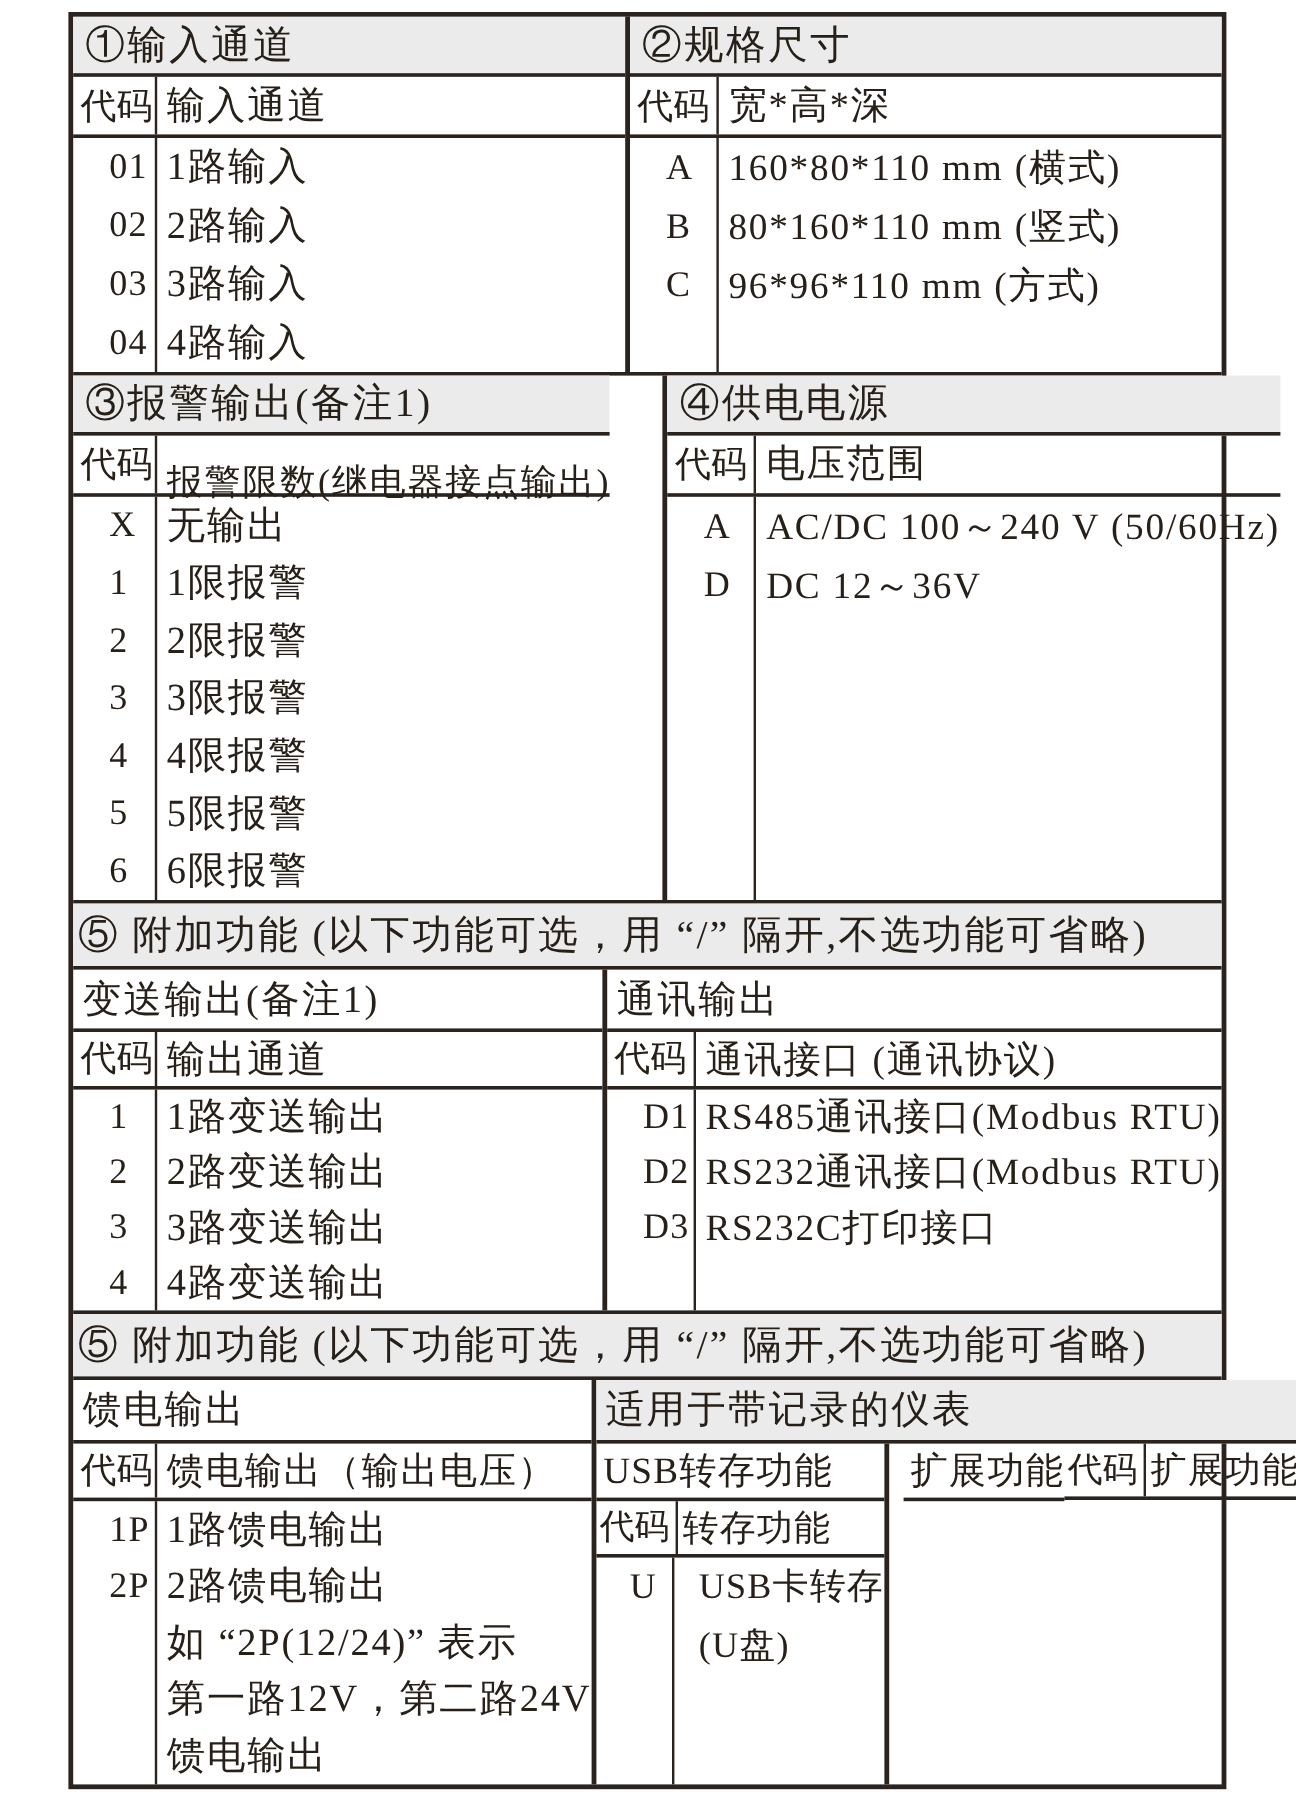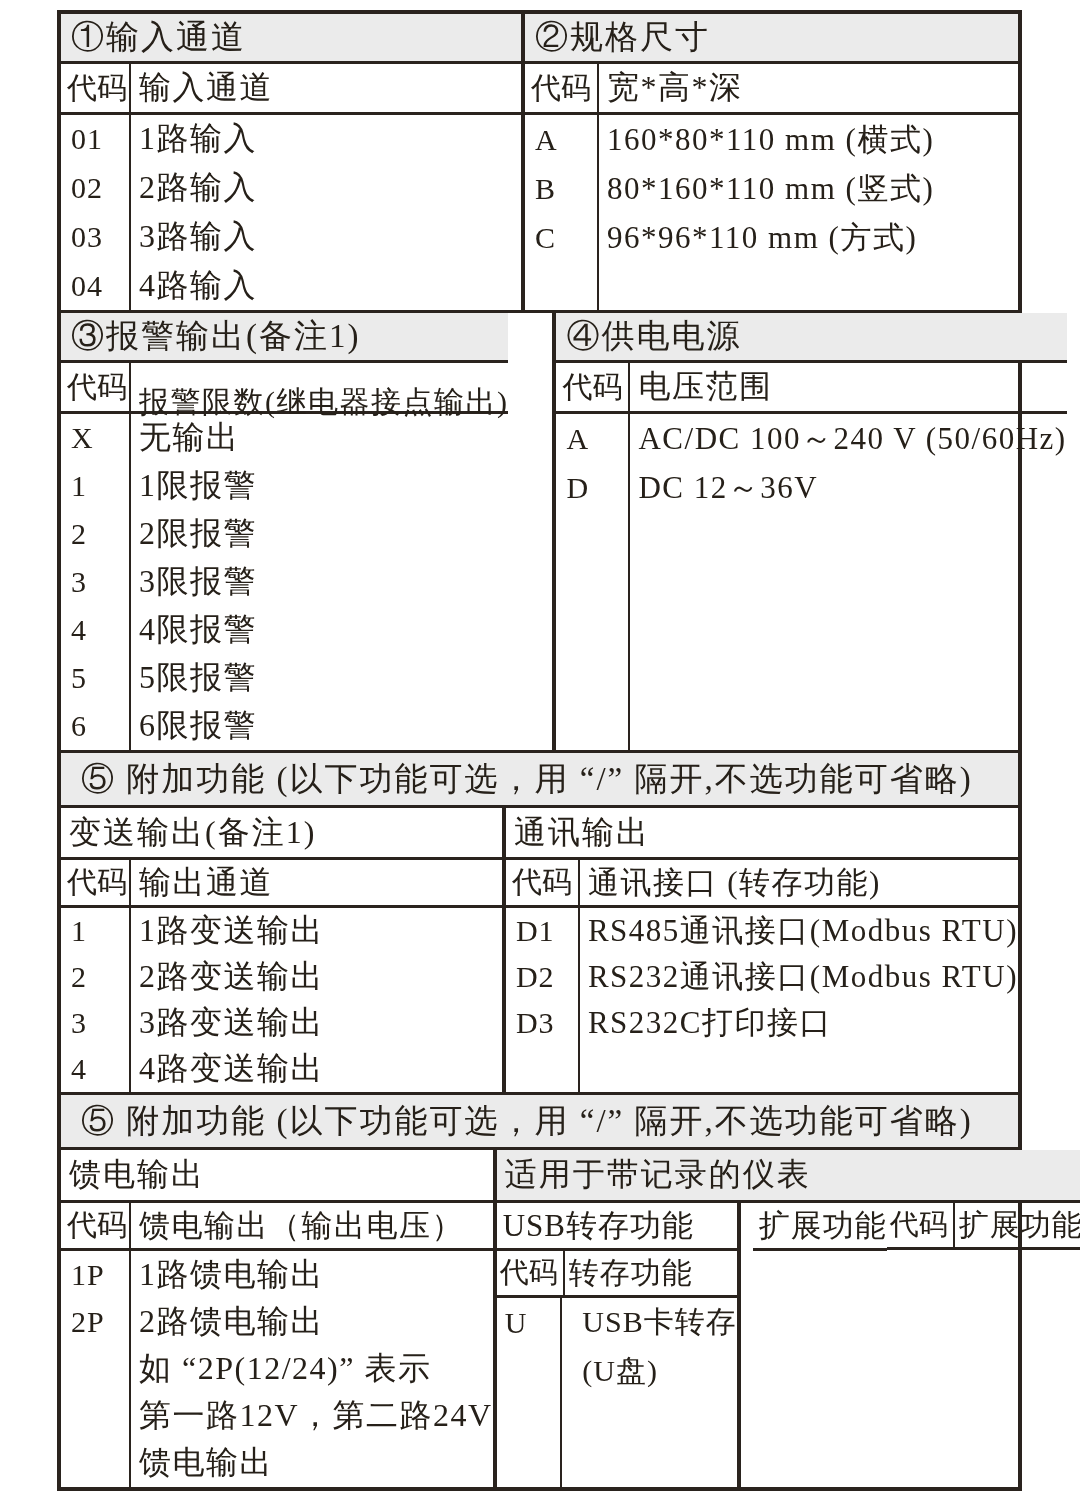--- a/index.html
+++ b/index.html
@@ -44,7 +44,7 @@
       letter-spacing:1.5px;white-space:nowrap;}
   .datarow{flex:1;display:flex;min-height:0;}
   .cstack{width:70px;border-right:2px solid var(--bc);box-sizing:border-box;
-      display:flex;flex-direction:column;}
+      display:flex;flex-direction:column;padding-left:20px;}
   .cstack.ccR{width:74px;}
   .dstack{flex:1;display:flex;flex-direction:column;}
   .ln{display:flex;align-items:center;padding-left:8px;font-size:32px;

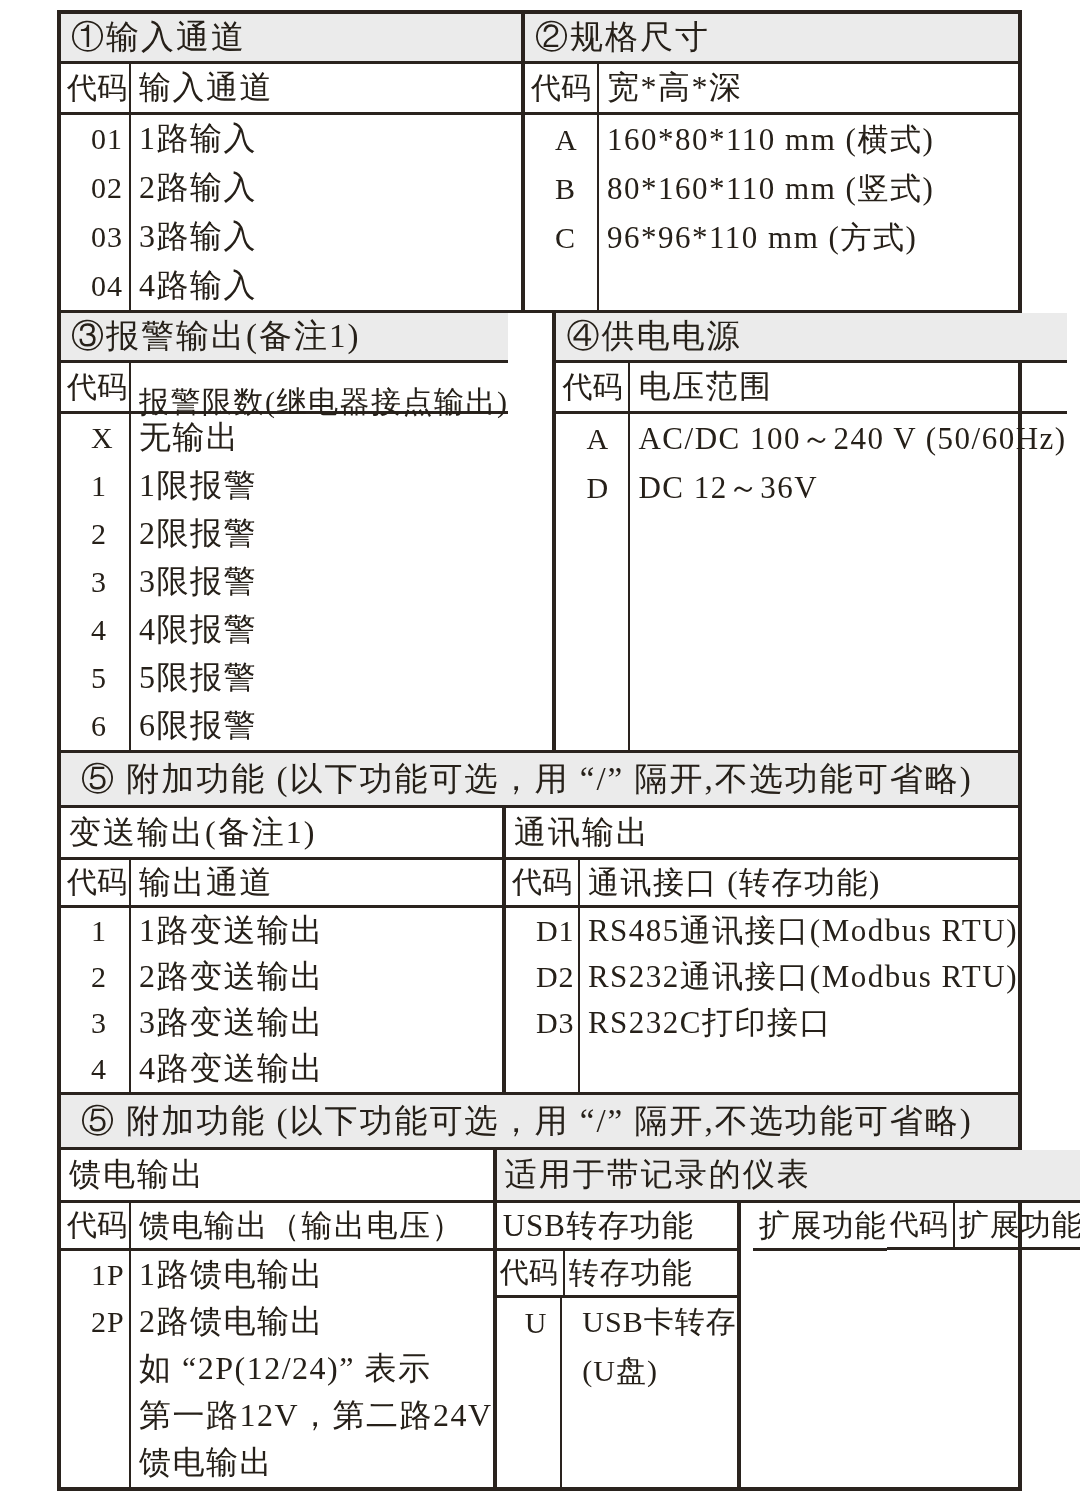--- a/index.html
+++ b/index.html
@@ -53,7 +53,7 @@
   .h49{height:49px;} .h48{height:48px;} .h46{height:46px;} .h47{height:47px;}
   .banner{
     height:52px;background:var(--hbg);border-bottom:3px solid var(--bc);
-    display:flex;align-items:center;padding-left:20px;
+    display:flex;align-items:center;padding-left:4px;
     font-size:33px;letter-spacing:2px;white-space:nowrap;
   }
   .fs31{font-size:31px;}

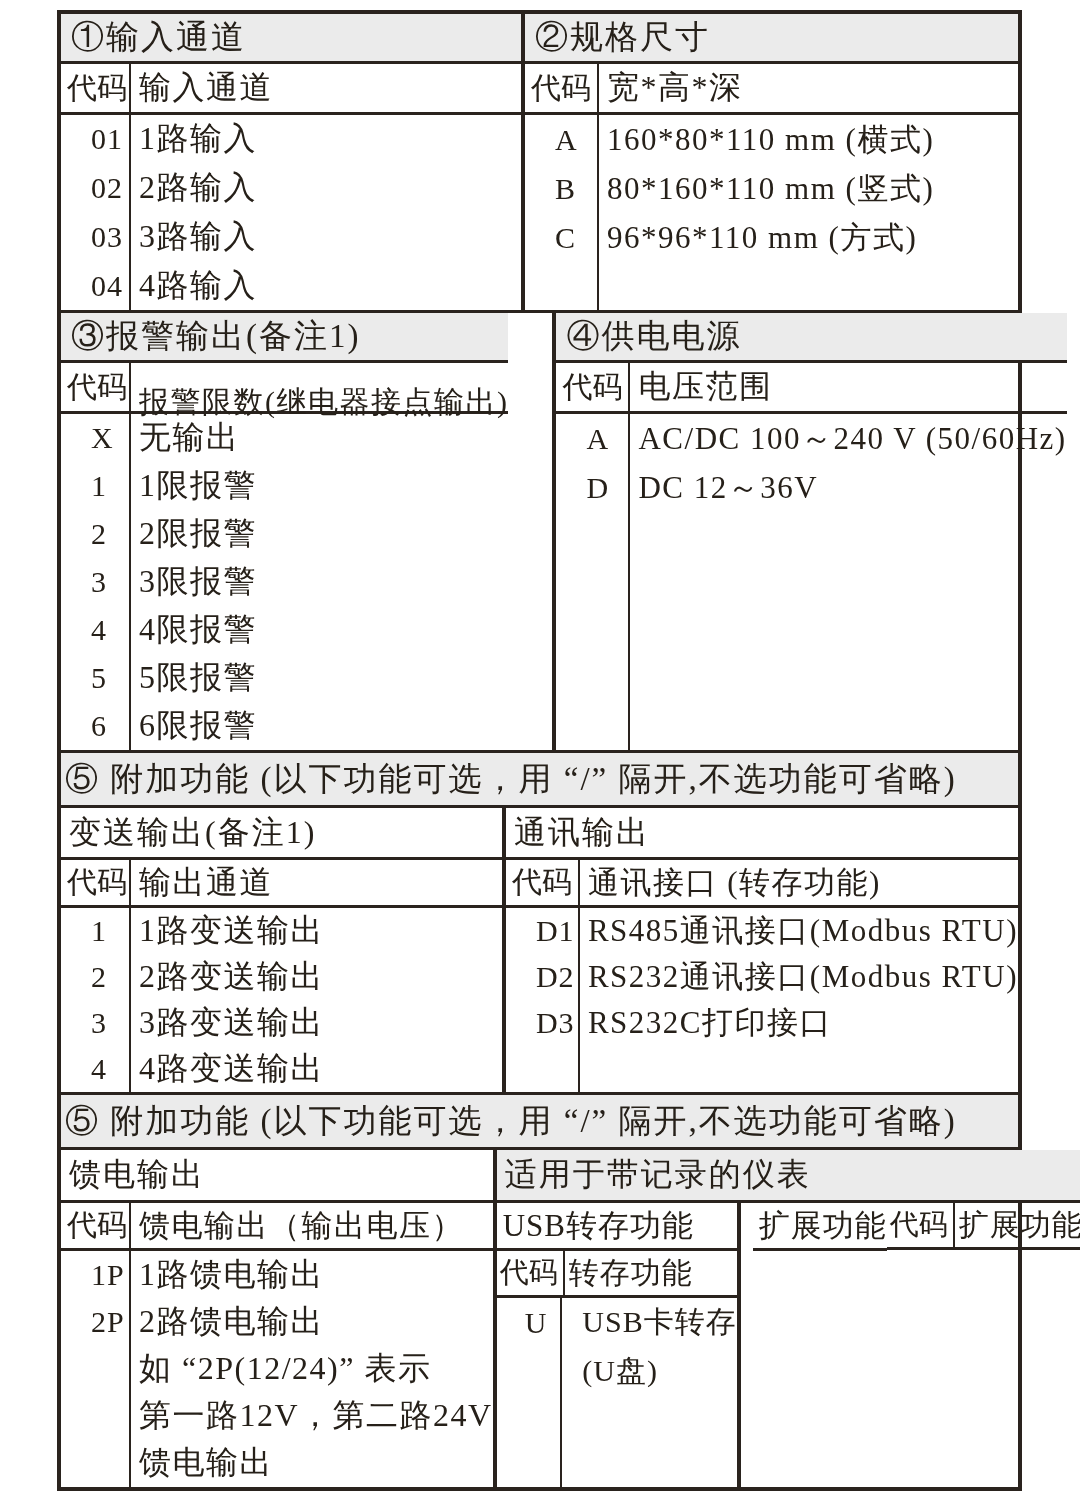--- a/index.html
+++ b/index.html
@@ -195,7 +195,7 @@
       <div class="band-title" style="height:49px;">通讯输出</div>
       <div class="subrow h45">
         <div class="cc ccR">代码</div>
-        <div class="dc fs31">通讯接口 (转存功能)</div>
+        <div class="dc fs31">通讯接口 (通讯协议)</div>
       </div>
       <div class="datarow">
         <div class="cstack ccR">

